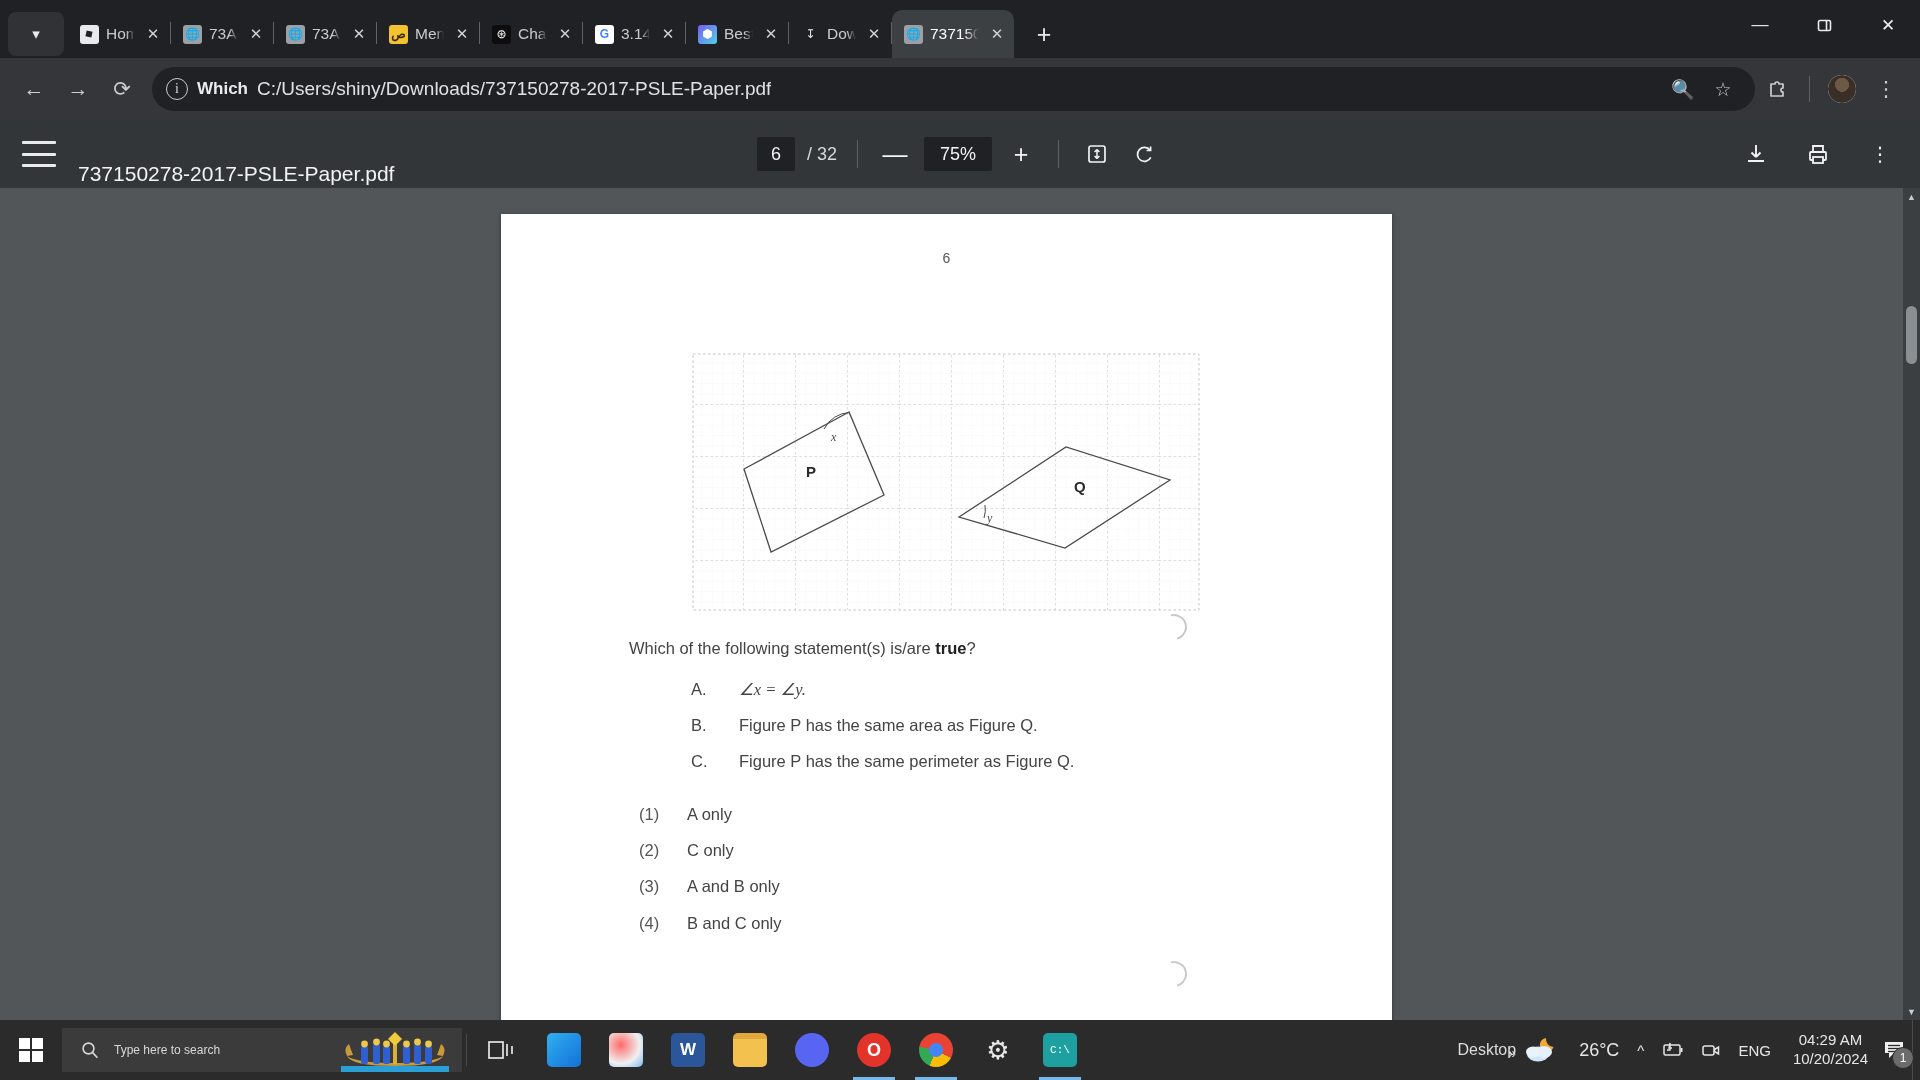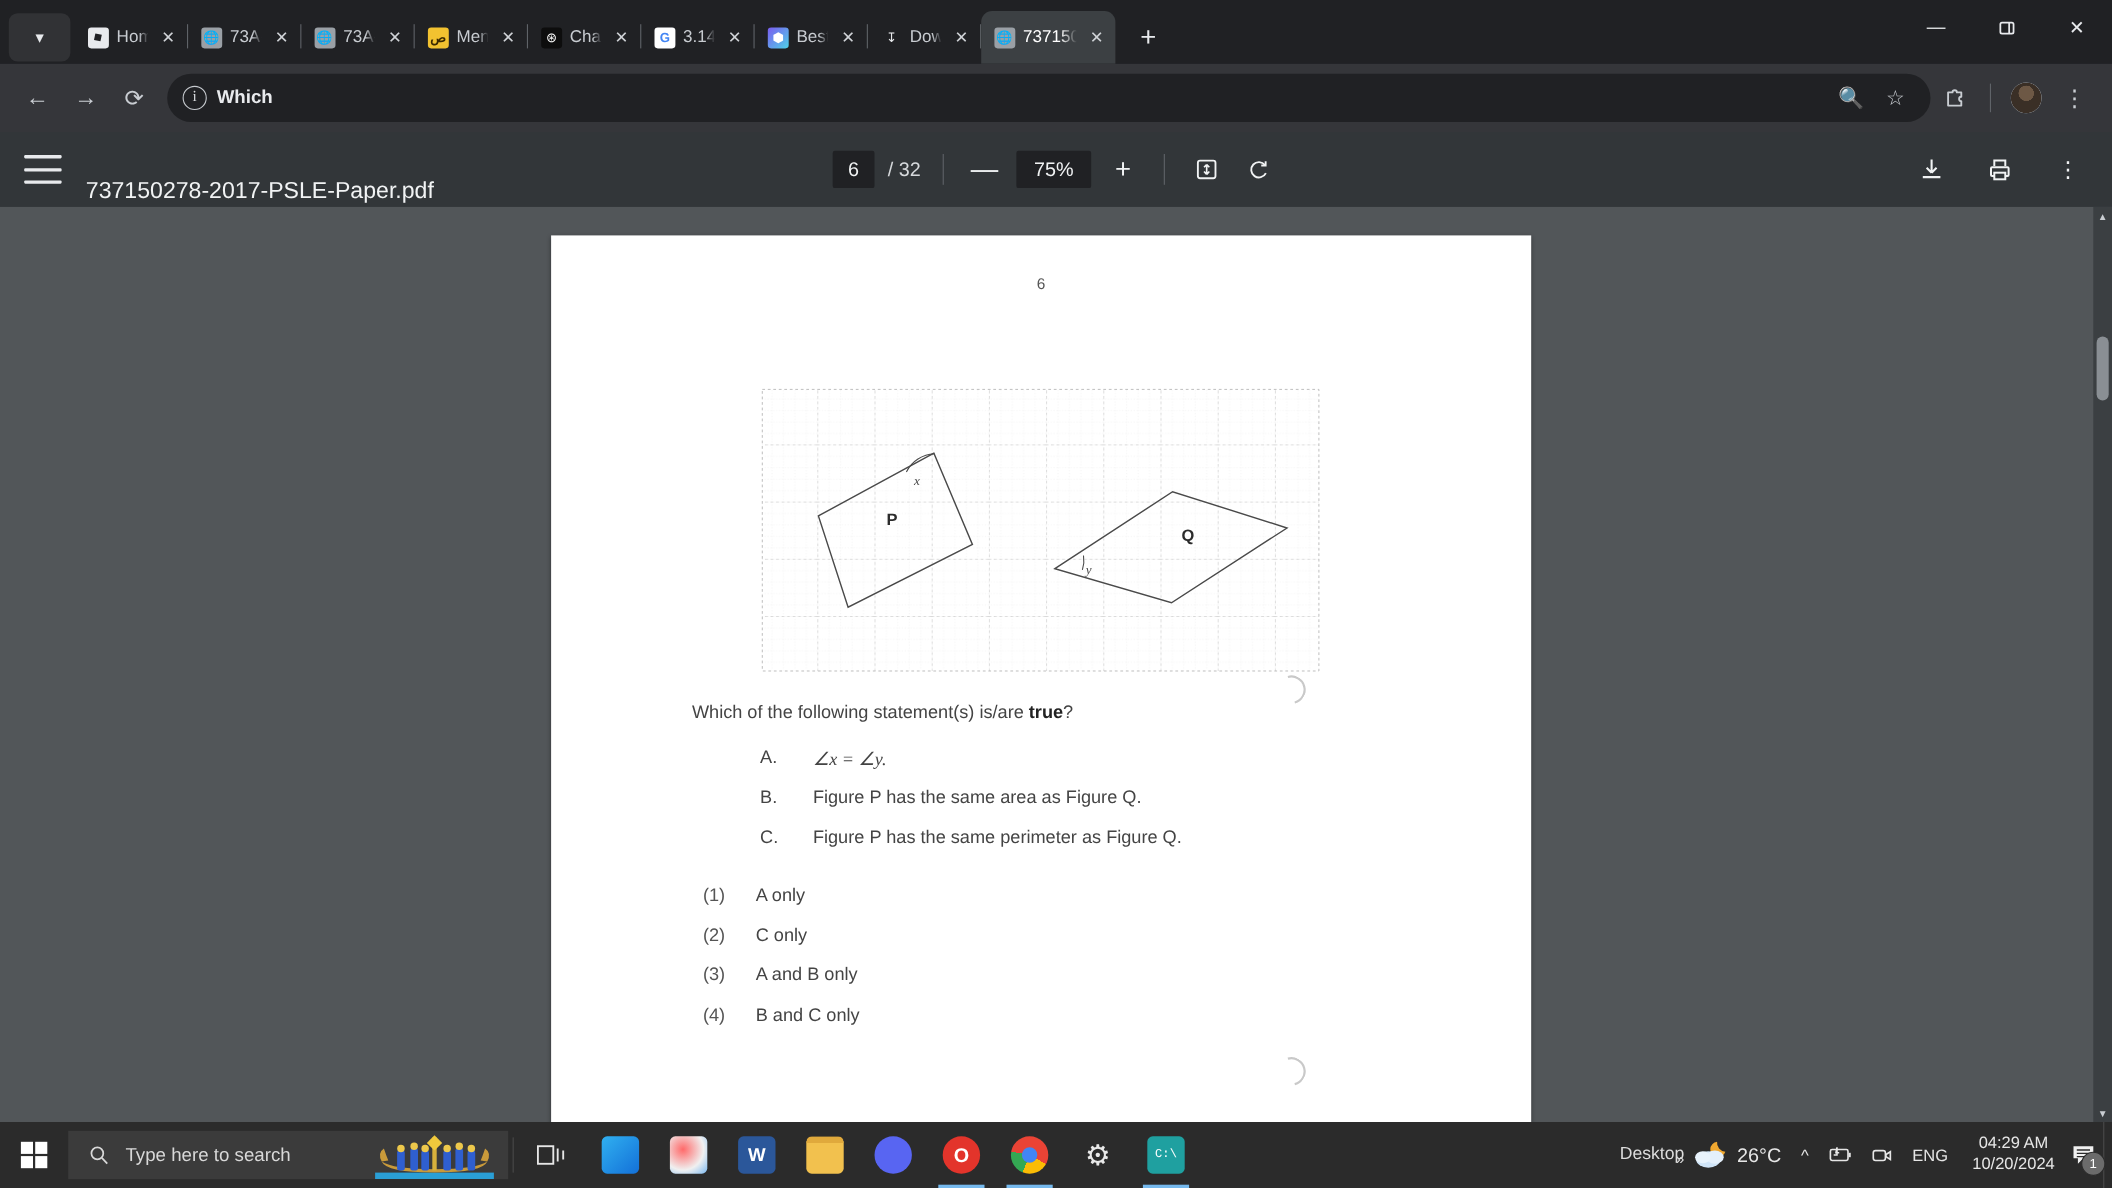--- a/index.html
+++ b/index.html
@@ -258,6 +258,7 @@
   <div class="omnibox">
     <div class="omni-fileicon">i</div>
     <div class="omni-filelabel">Which</div>
+    <div class="omni-url">C:/Users/shiny/Downloads/737150278-2017-PSLE-Paper.pdf</div>
     <div class="omni-right">
       <div class="omni-btn">🔍</div>
       <div class="omni-btn">☆</div>

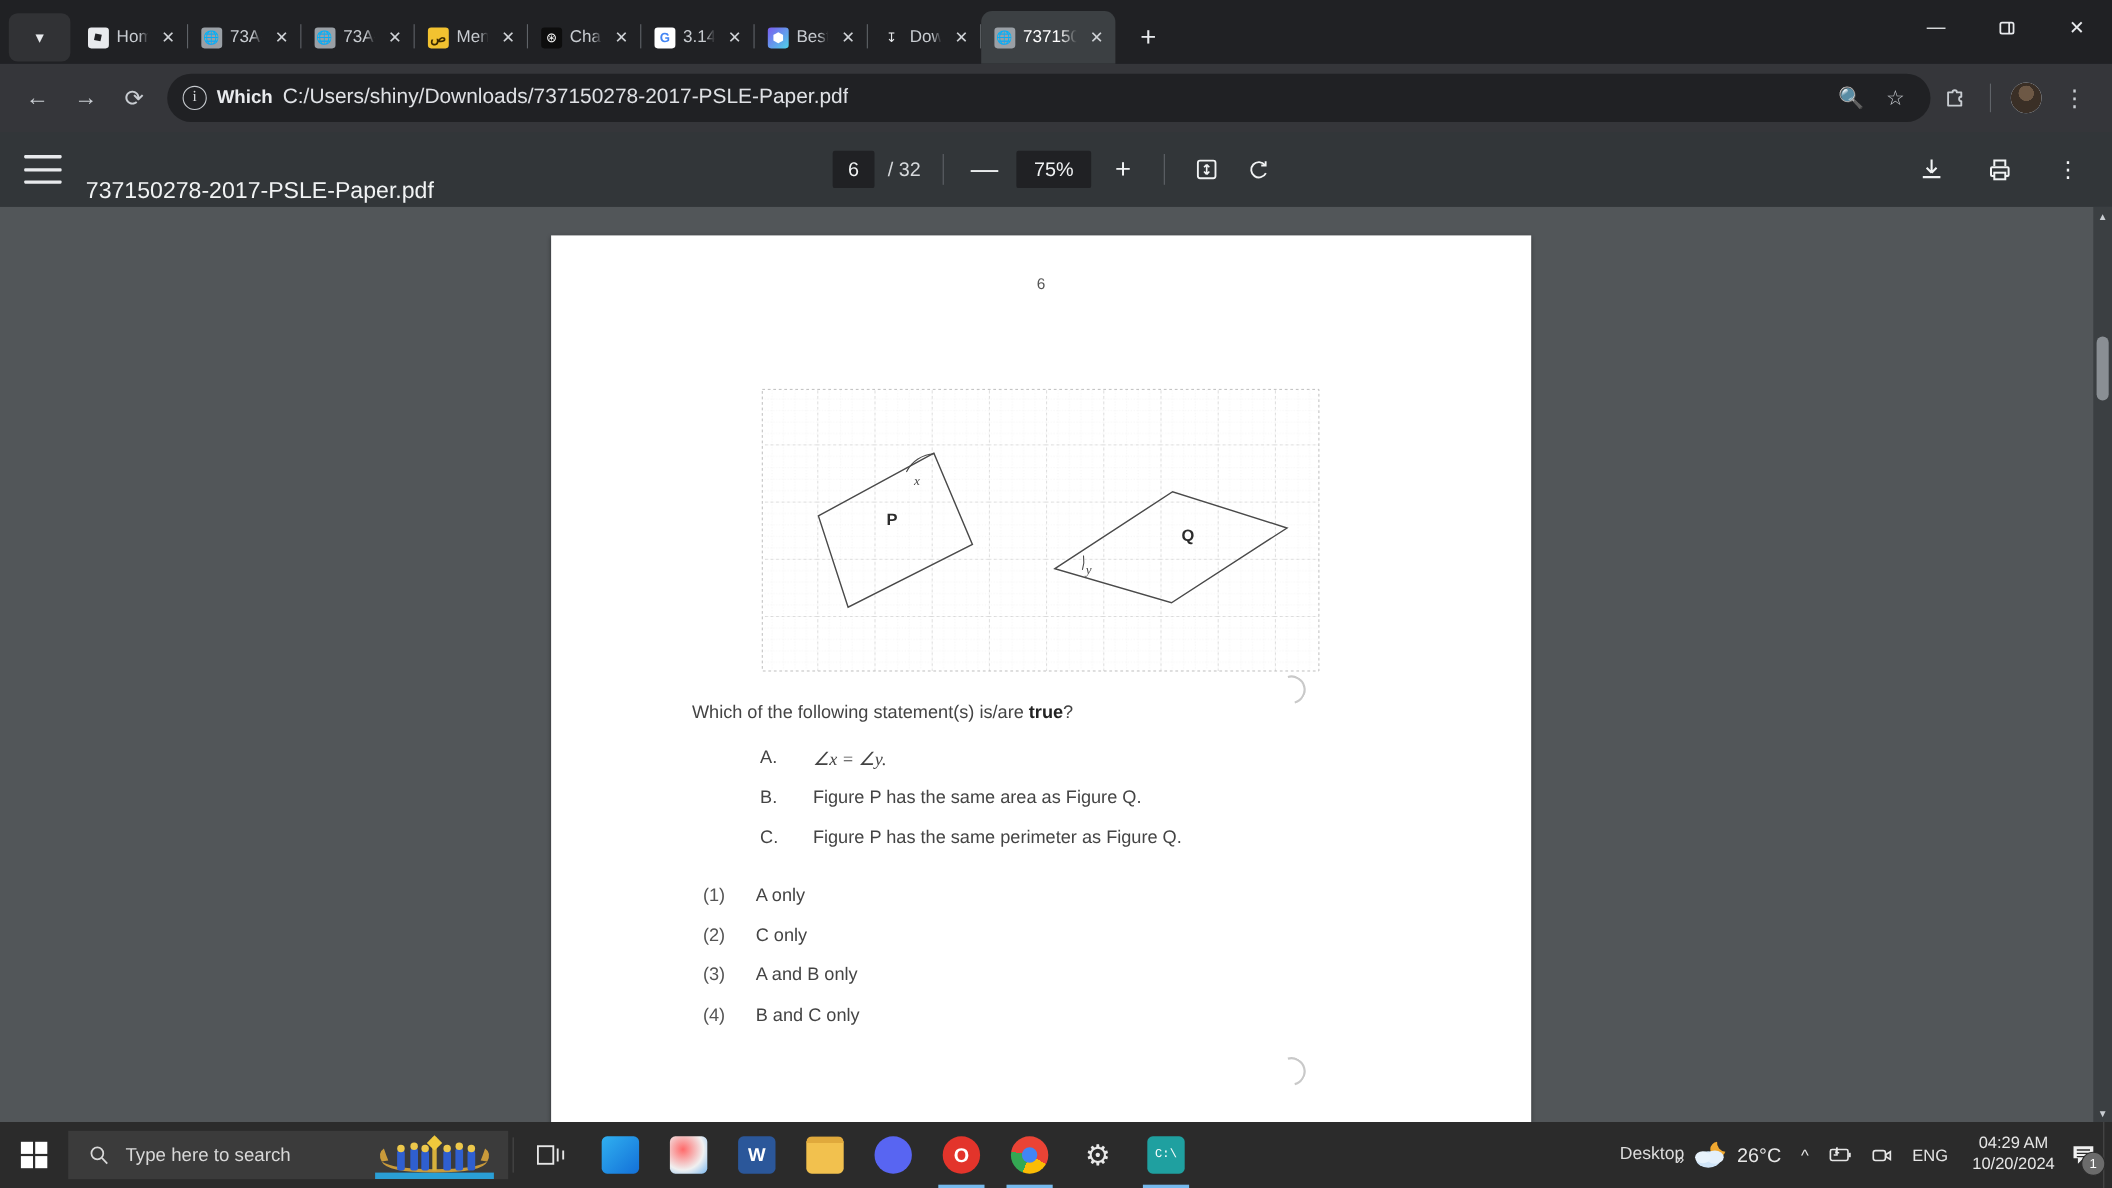--- a/index.html
+++ b/index.html
@@ -156,7 +156,7 @@
   .winlogo i { background:#ffffff; display:block; }
   .searchbox { width:400px; height:44px; background:#3b3b3b; display:flex; align-items:center;
      gap:14px; padding:0 18px; position:relative; overflow:hidden; }
-  .search-txt { font-size:17px; color:#d8d8d8; }
+  .search-txt { font-size:12px; color:#d8d8d8; }
   .boat { position:absolute; right:8px; bottom:0; width:118px; height:44px;
      display:flex; align-items:flex-end; justify-content:center; }
   .tb-sep { width:1px; height:32px; background:#4a4a4a; margin:0 4px; }

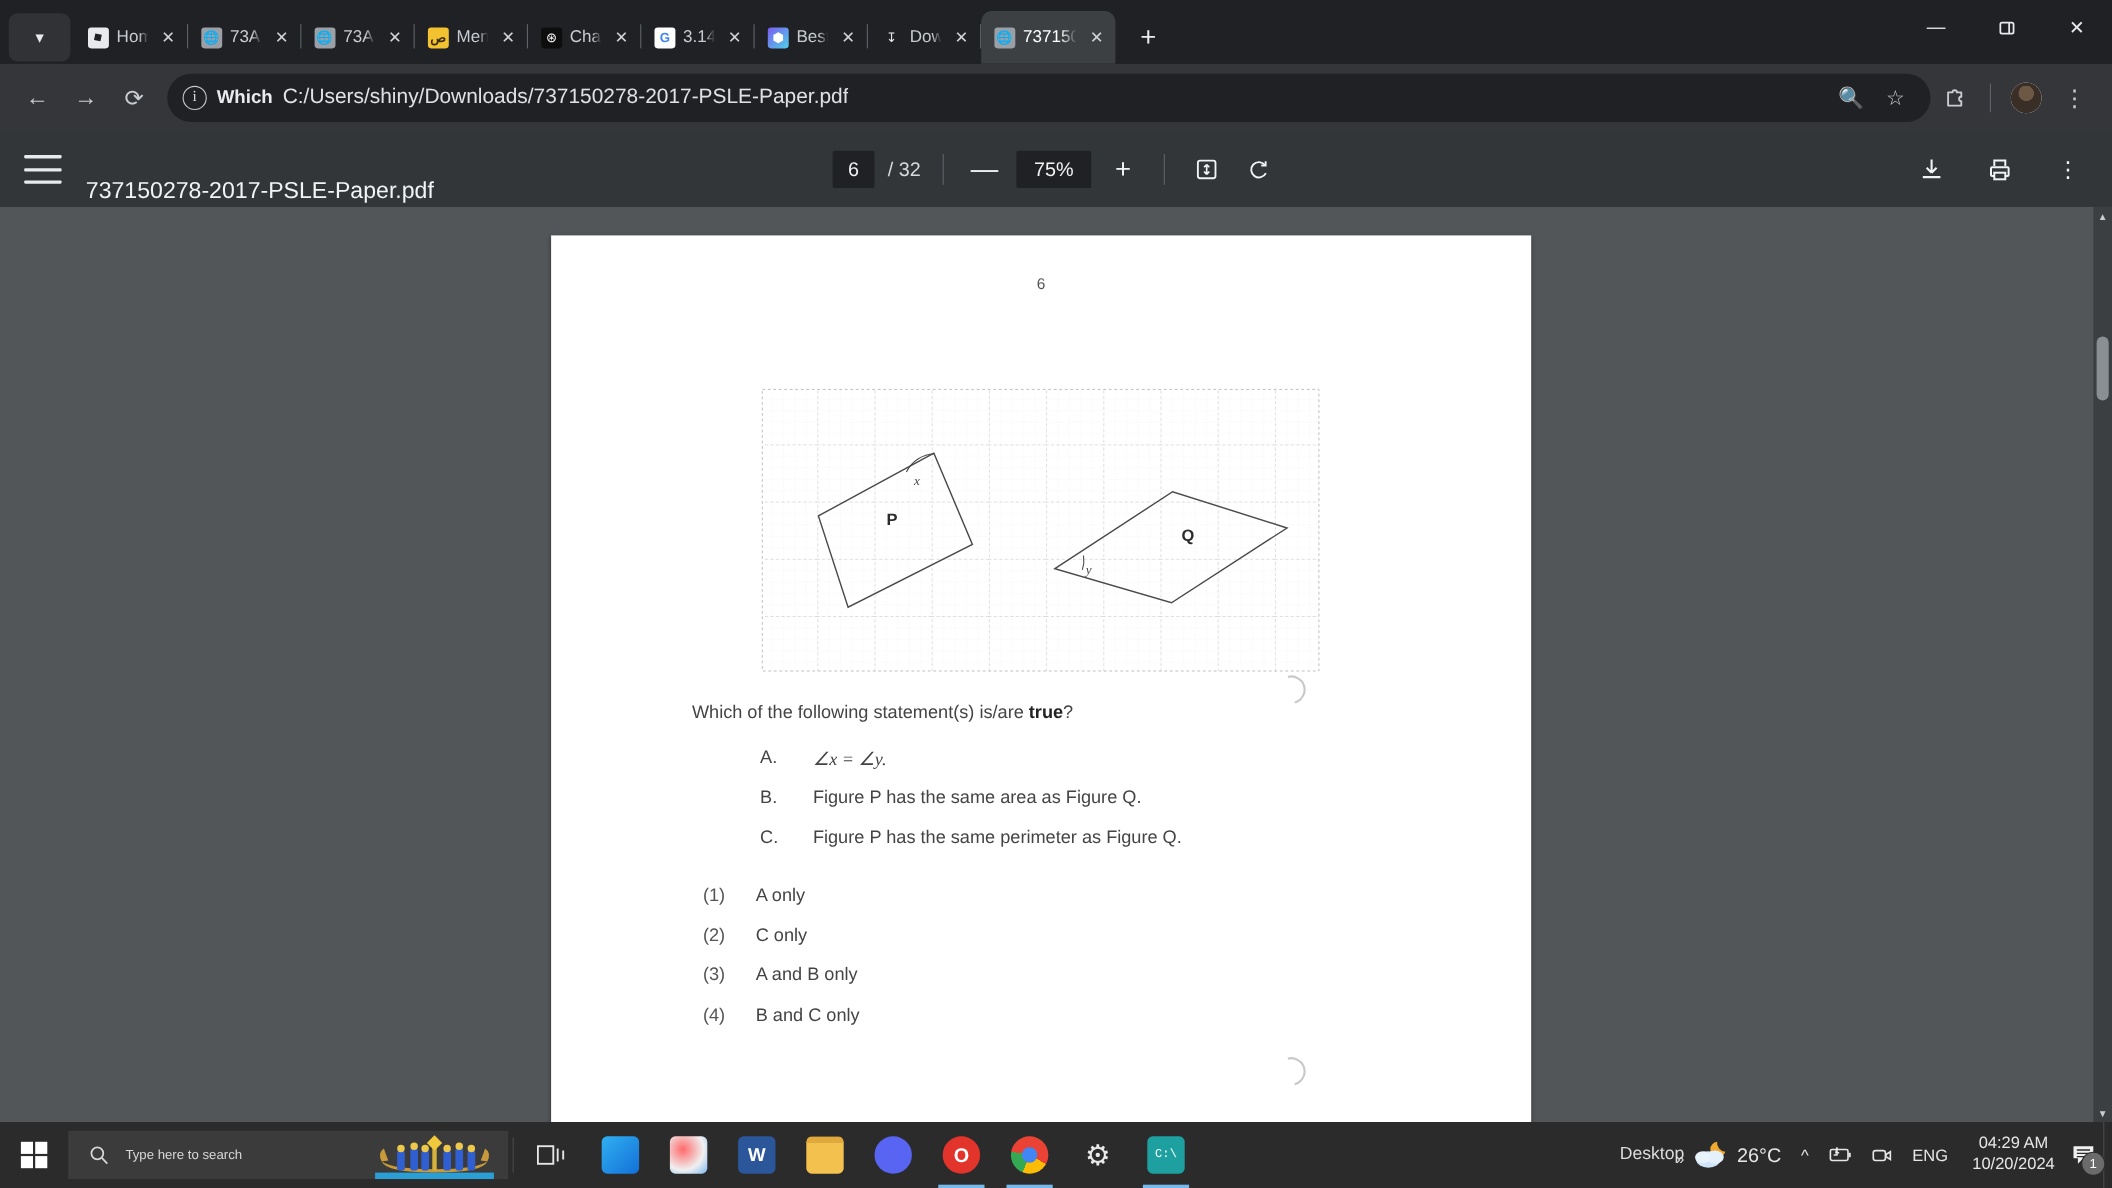--- a/index.html
+++ b/index.html
@@ -175,7 +175,7 @@
   .badge { position:absolute; right:-2px; bottom:-2px; width:22px;height:22px;border-radius:50%;
      background:#6b6b6b; color:#fff; font-size:12px; display:flex; align-items:center;
      justify-content:center; border:1px solid #2b2b2b;}
-  .weather { display:flex; align-items:center; gap:6px; font-size:18px; padding-right:6px;}
+  .weather { display:flex; align-items:center; gap:21px; font-size:18px; padding-right:6px;}
   .tb-showdesk { width:8px; height:60px; border-left:1px solid #4a4a4a; }
 </style>
 </head>

